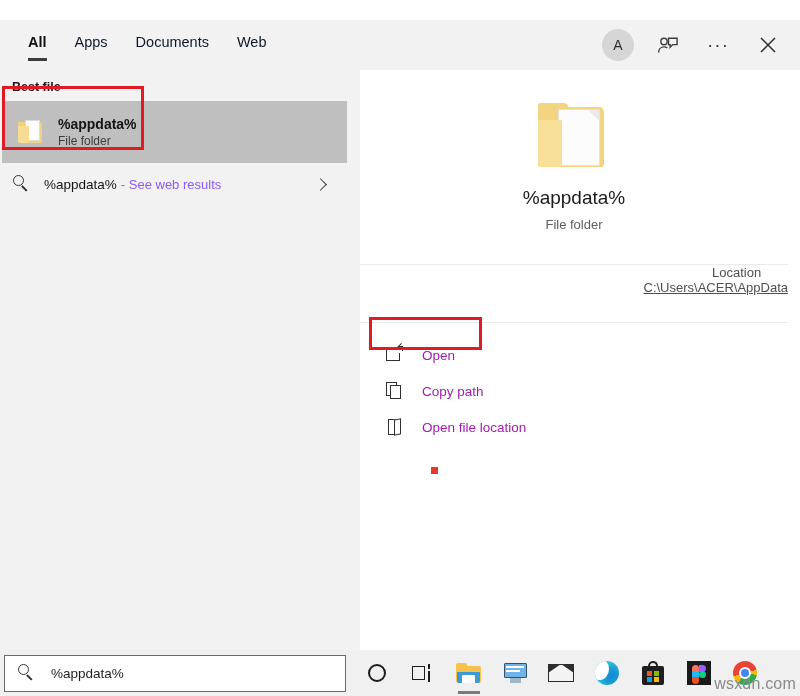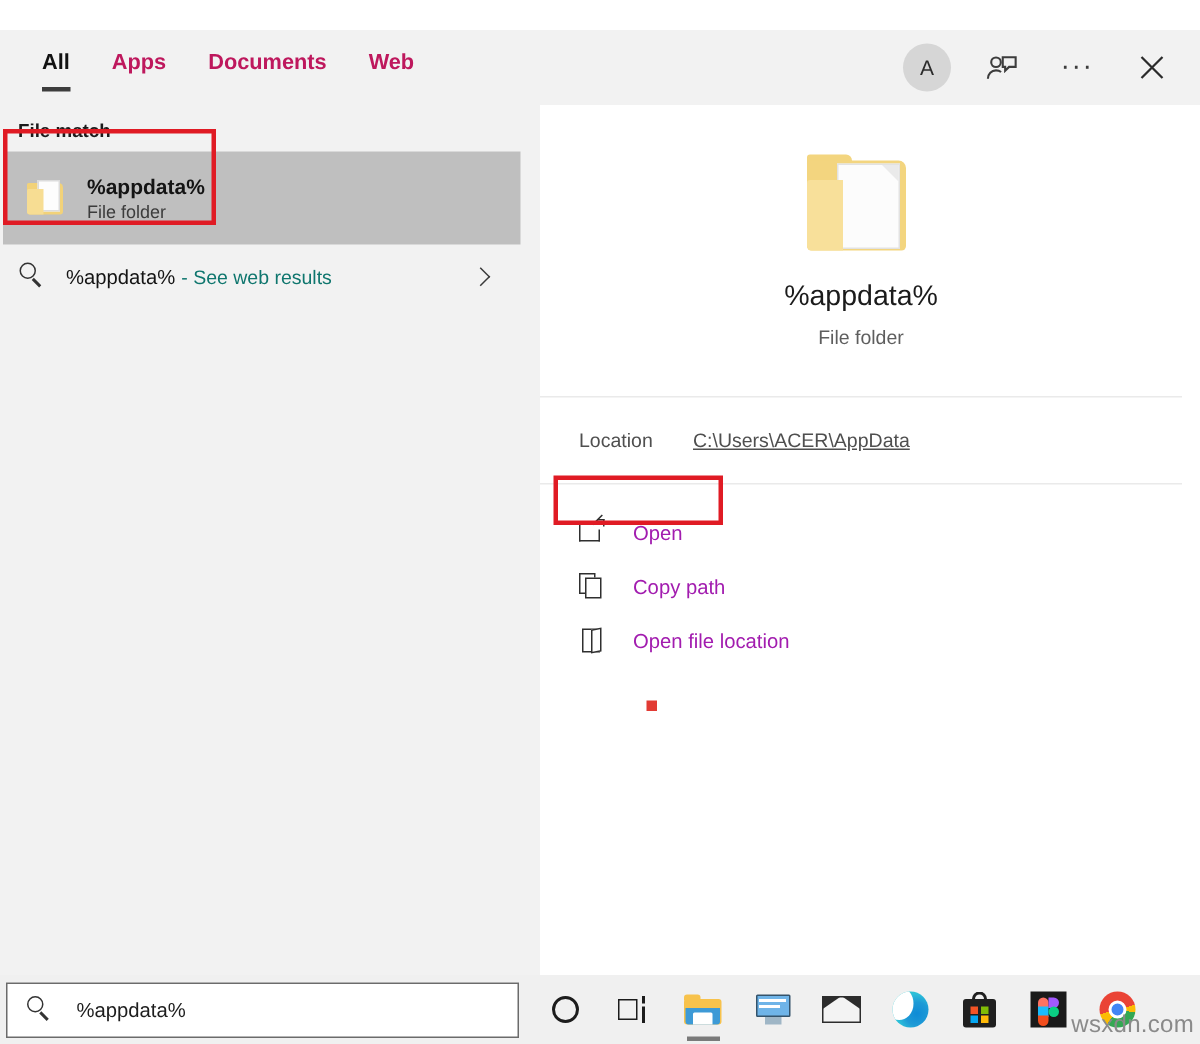--- a/index.html
+++ b/index.html
@@ -33,10 +33,9 @@
     height: 44px;
     display: flex; align-items: center;
     font-size: 14.5px;
-    color: #be185d;
+    color: #0f172a;
     cursor: default;
     white-space: nowrap;
-    font-weight: bold;
   }
   .tab.active { color: #121212; font-weight: 600; }
   .tab.active::after {

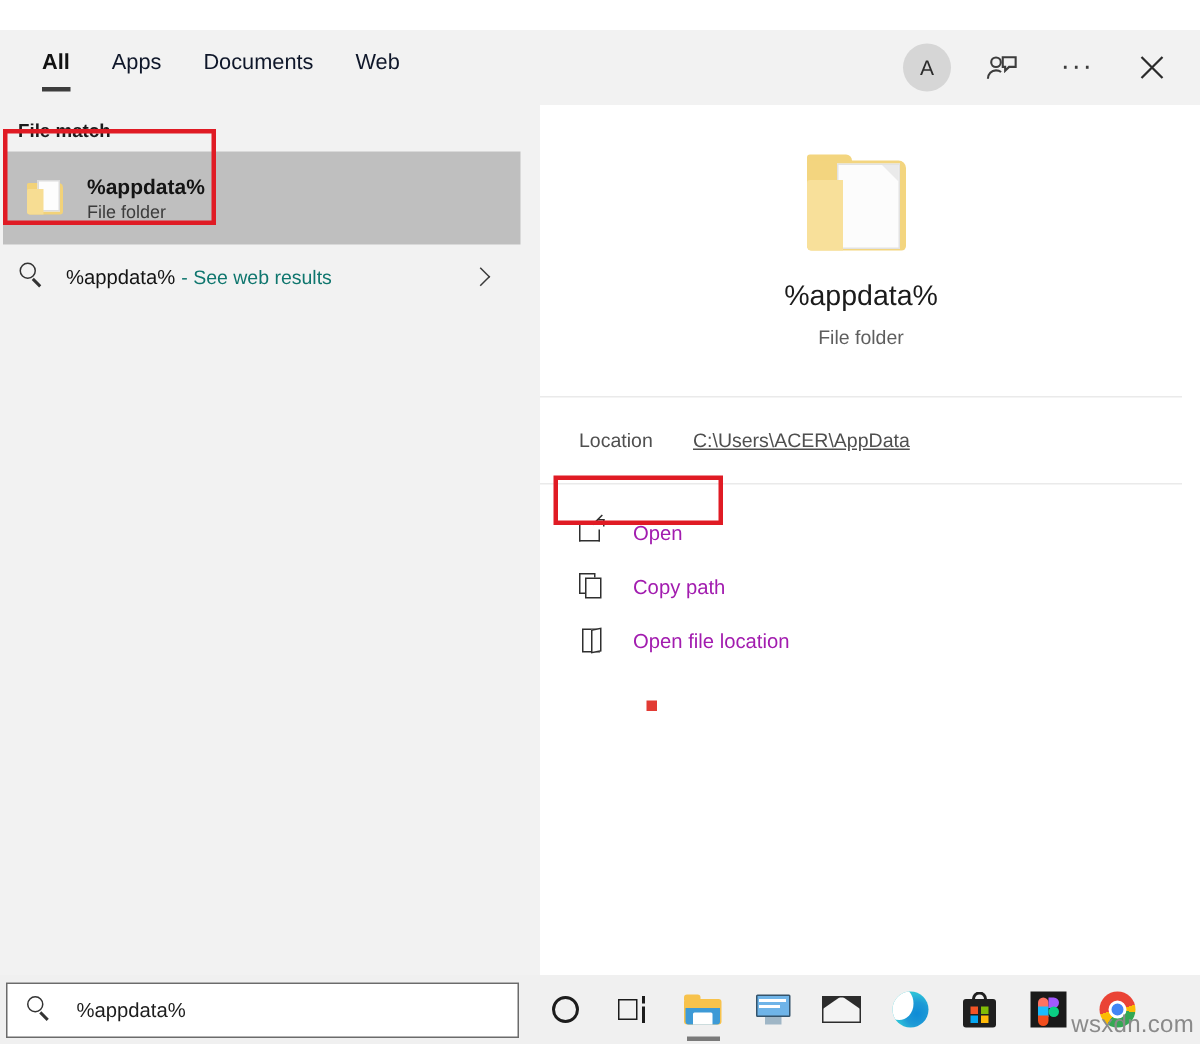--- a/index.html
+++ b/index.html
@@ -403,7 +403,7 @@
     </div>
 
     <div class="left-col">
-      <div class="section-head">File match</div>
+      <div class="section-head">Best file</div>
 
       <div class="best-row">
         <div class="folder-sm">

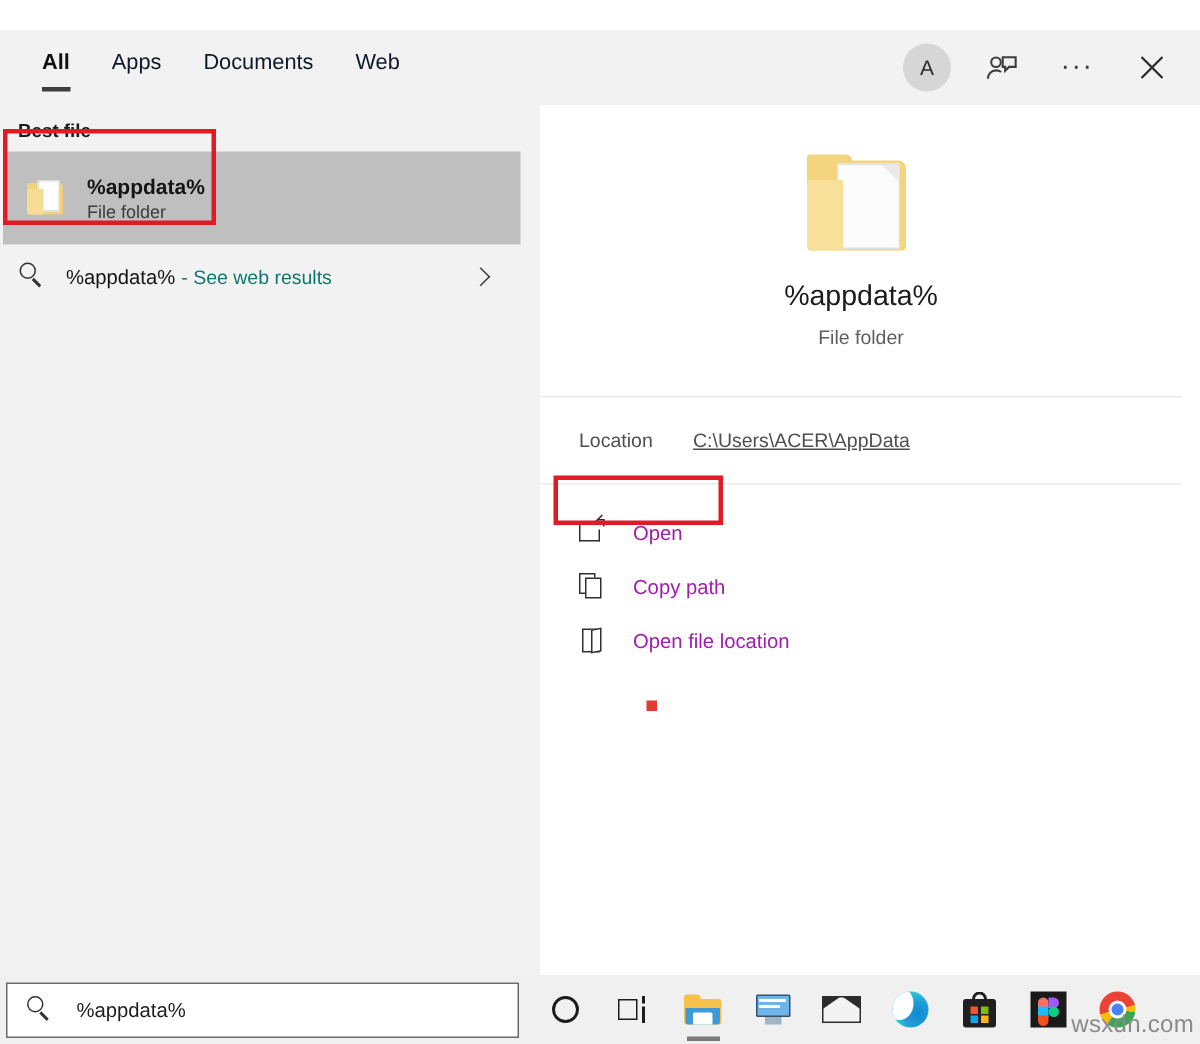--- a/index.html
+++ b/index.html
@@ -141,7 +141,7 @@
     transform: rotate(45deg); transform-origin: left center;
   }
   .web-q { font-size: 13.5px; color: #141414; }
-  .web-rest { font-size: 13px; color: #0f766e; margin-left: 4px; }
+  .web-rest { font-size: 13px; color: #8b5cf6; margin-left: 4px; }
   .chev-r {
     margin-left: auto; margin-right: 20px;
     width: 9px; height: 9px;

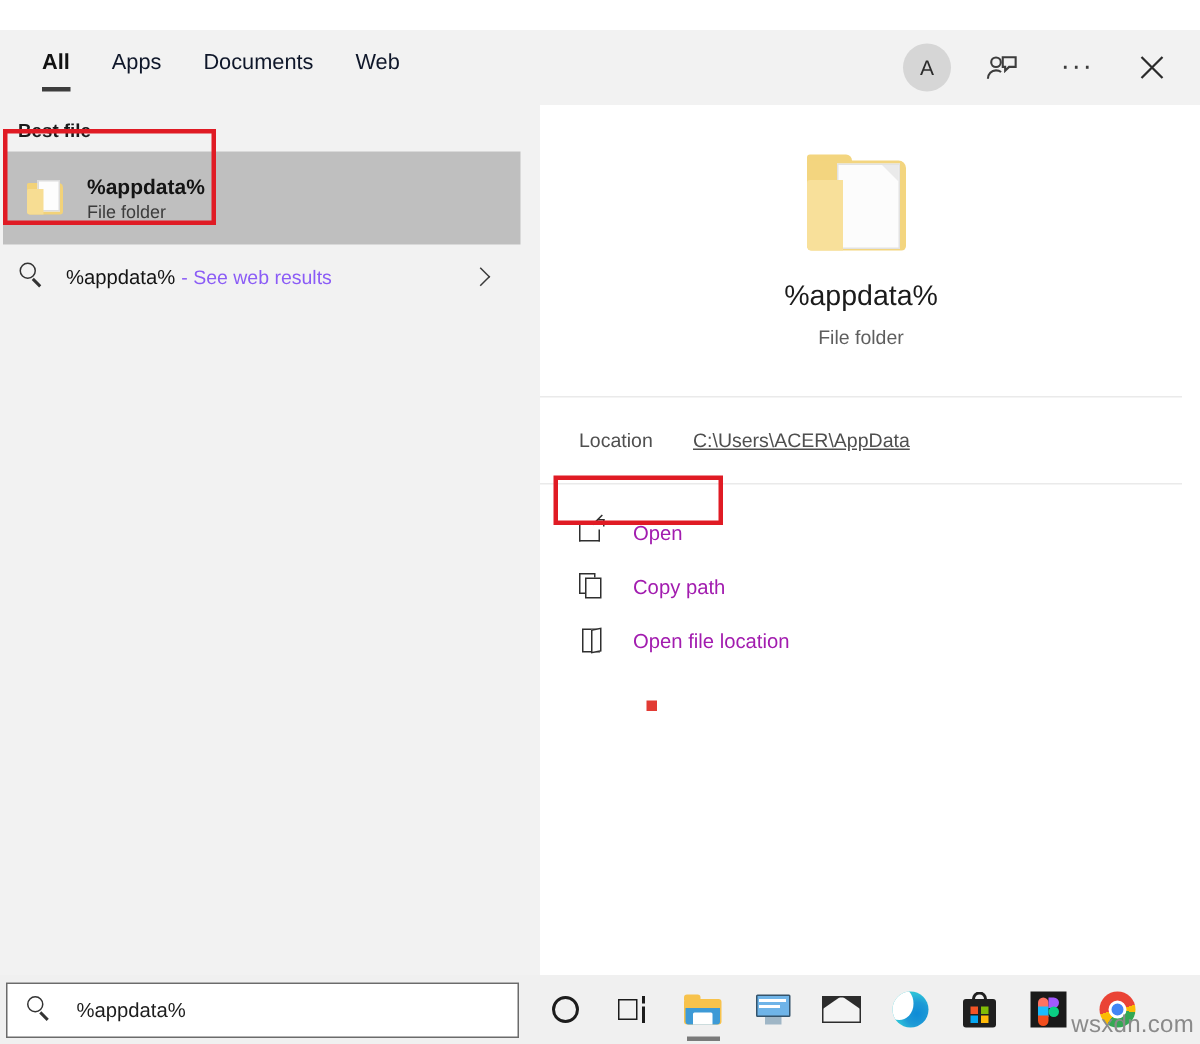--- a/index.html
+++ b/index.html
@@ -202,8 +202,9 @@
 
   .loc-row {
     height: 58px;
-    display: flex; align-items: center;
+    display: flex; align-items: flex-end;
     border-bottom: 1px solid #eaeaea;
+    flex-direction: column;
   }
   .loc-label { width: 102px; padding-left: 26px; font-size: 13px; color: #4f4f4f; }
   .loc-link { font-size: 13px; color: #4f4f4f; text-decoration: underline; cursor: default; }

